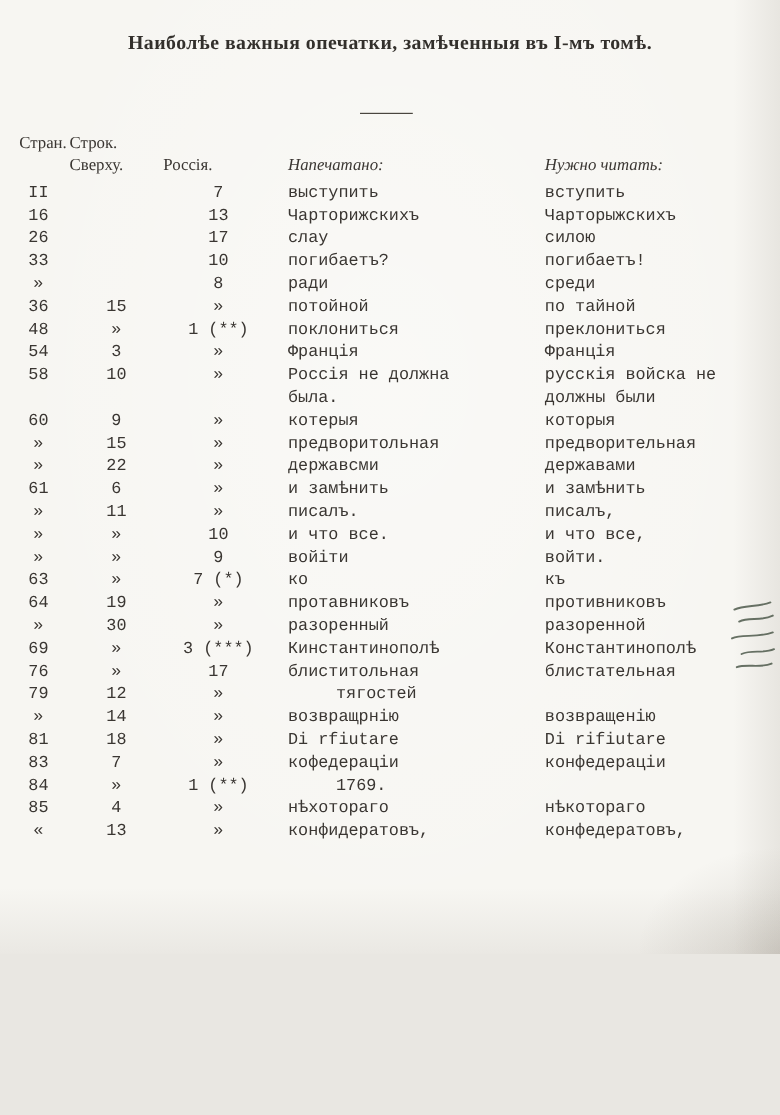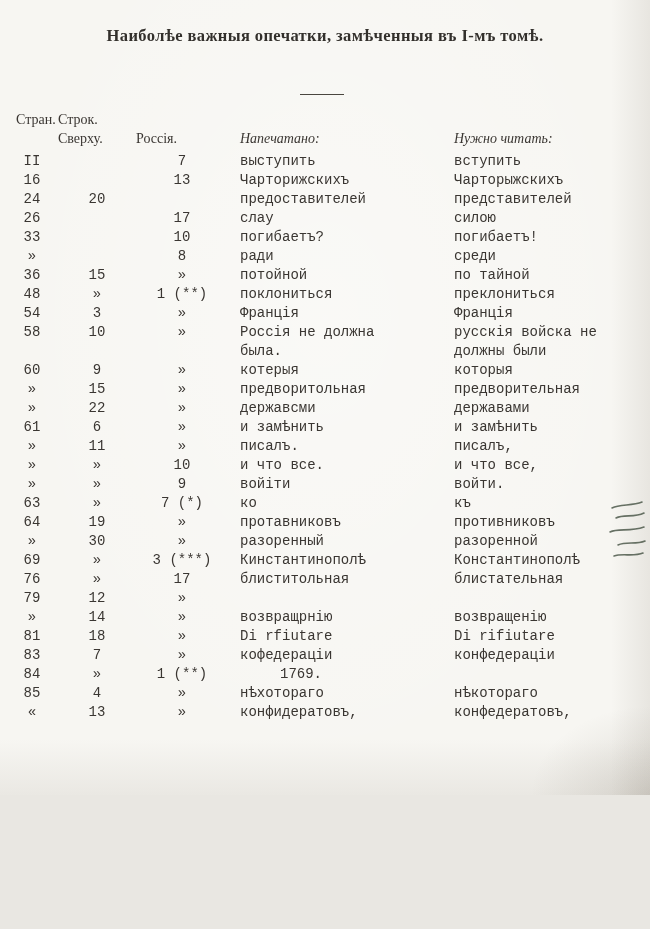--- a/index.html
+++ b/index.html
@@ -105,13 +105,6 @@
     <div class="c-correct">Чарторыжскихъ</div>
   </div>
 
-  <div class="grid-row">
-    <div class="c-page">24</div>
-    <div class="c-top">20</div>
-    <div class="c-bottom"></div>
-    <div class="c-printed">предоставителей</div>
-    <div class="c-correct">представителей</div>
-  </div>
 
   <div class="grid-row">
     <div class="c-page">26</div>

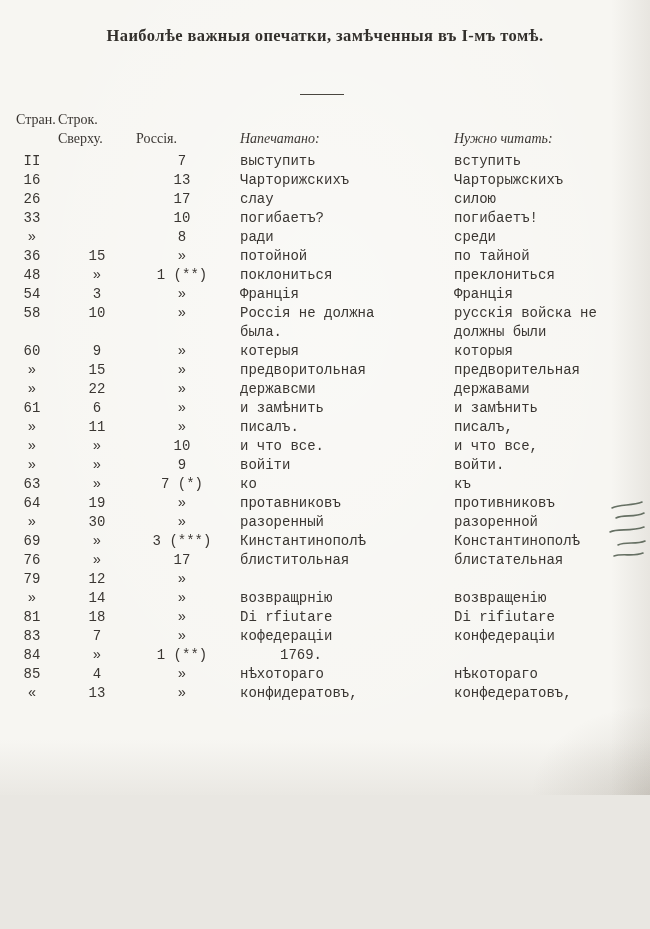--- a/index.html
+++ b/index.html
@@ -264,6 +264,7 @@
     <div class="c-page">79</div>
     <div class="c-top">12</div>
     <div class="c-bottom">»</div>
+    <div class="c-correct">тягостей</div>
   </div>
 
   <div class="grid-row">

